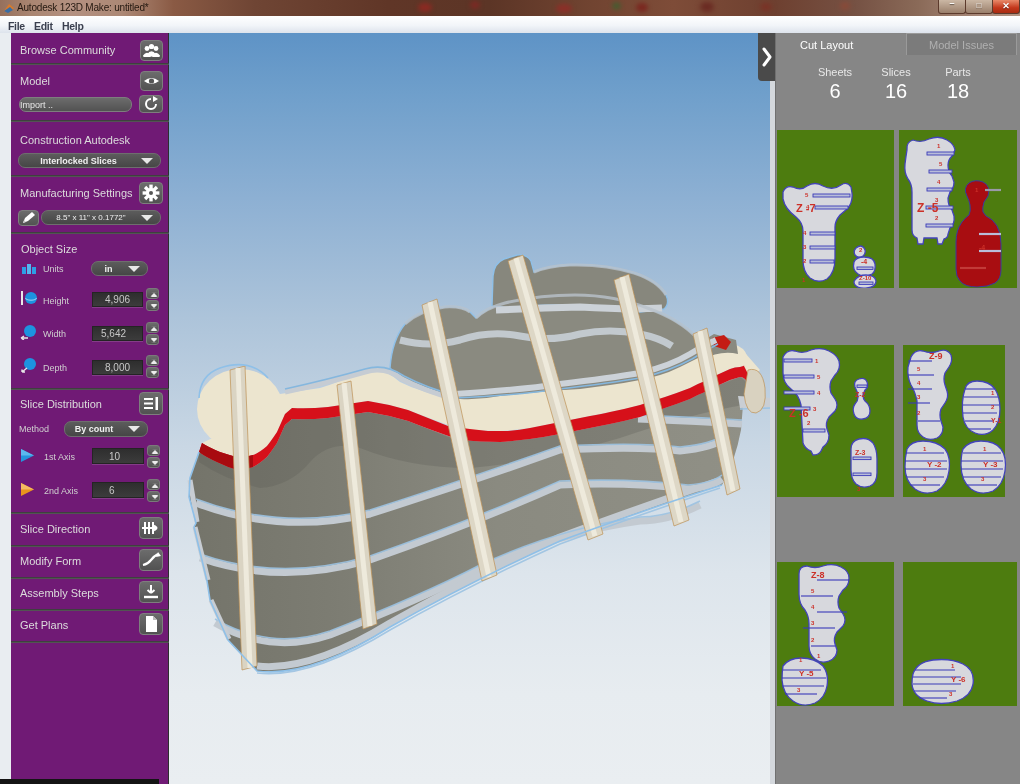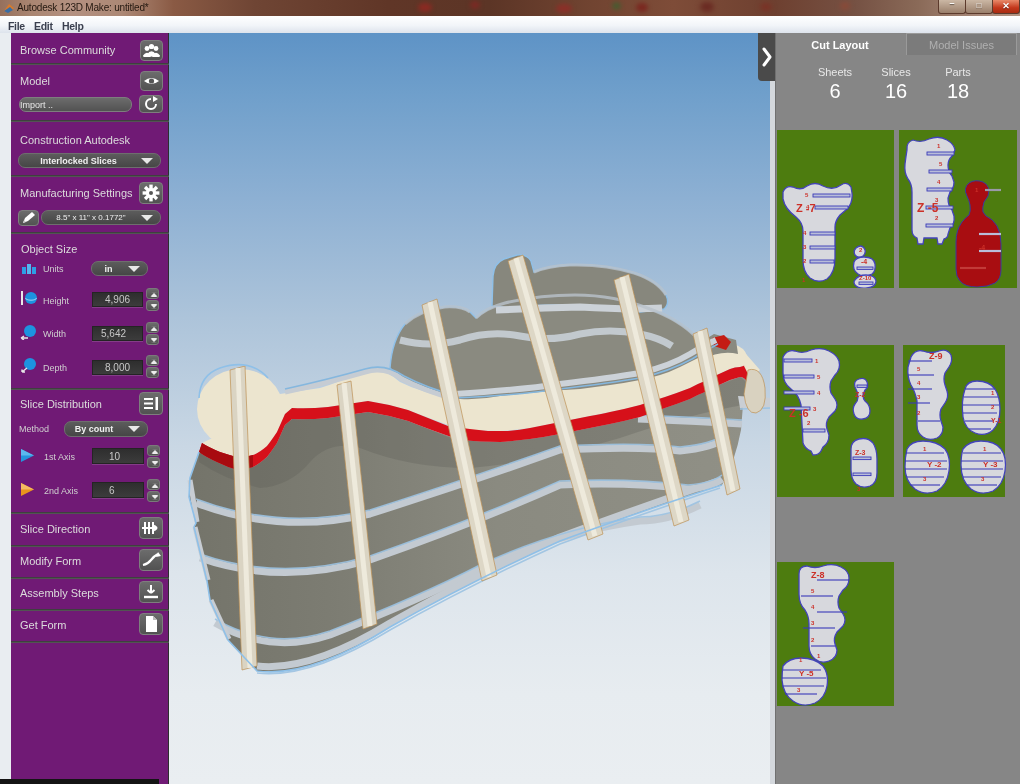--- a/index.html
+++ b/index.html
@@ -56,7 +56,7 @@
     border-left:1px solid #707070;box-sizing:border-box;}
   #collapsetab{left:758px;top:33px;width:17px;height:48px;background:#4a4a4a;
     border-radius:0 0 0 4px;color:#fff;font-size:13px;font-weight:bold;}
-  #tab-cut{left:800px;top:39px;width:80px;text-align:center;color:#fff;font-size:11px;font-weight:bold;}
+  #tab-cut{left:800px;top:39px;width:80px;text-align:left;color:#fff;font-size:11px;}
   #tab-issues{left:906px;top:33px;width:111px;height:22px;background:#7b7b7b;
     border:1px solid #9a9a9a;border-bottom:none;box-sizing:border-box;
     color:#b0b0b0;font-size:11px;text-align:center;line-height:22px;}

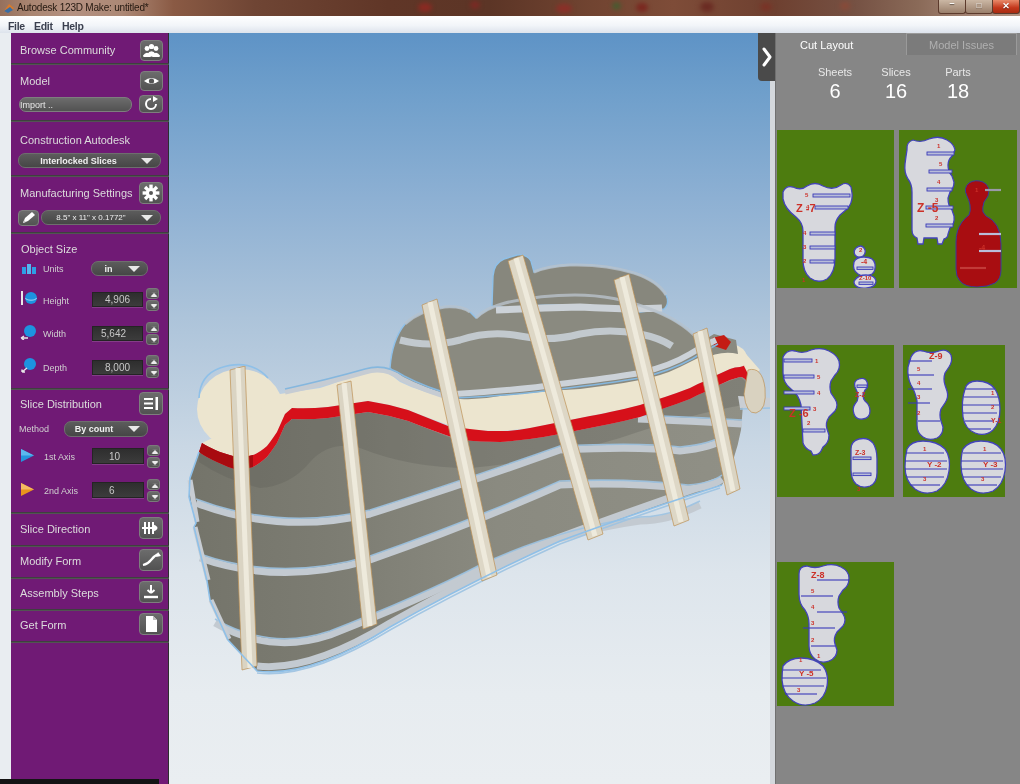--- a/index.html
+++ b/index.html
@@ -359,7 +359,7 @@
       </svg>
     </div>
     <div class="sep" style="top:576px"></div>
-    <div class="slabel" style="left:9px;top:586px">Get Form</div>
+    <div class="slabel" style="left:9px;top:586px">Get Plans</div>
     <div class="ibtn" style="left:128px;top:580px;width:24px;height:22px">
       <svg width="22" height="20" viewBox="0 0 22 20">
         <path d="M6,2 h7 l4,4 v12 h-11 z" fill="#fff"></path>

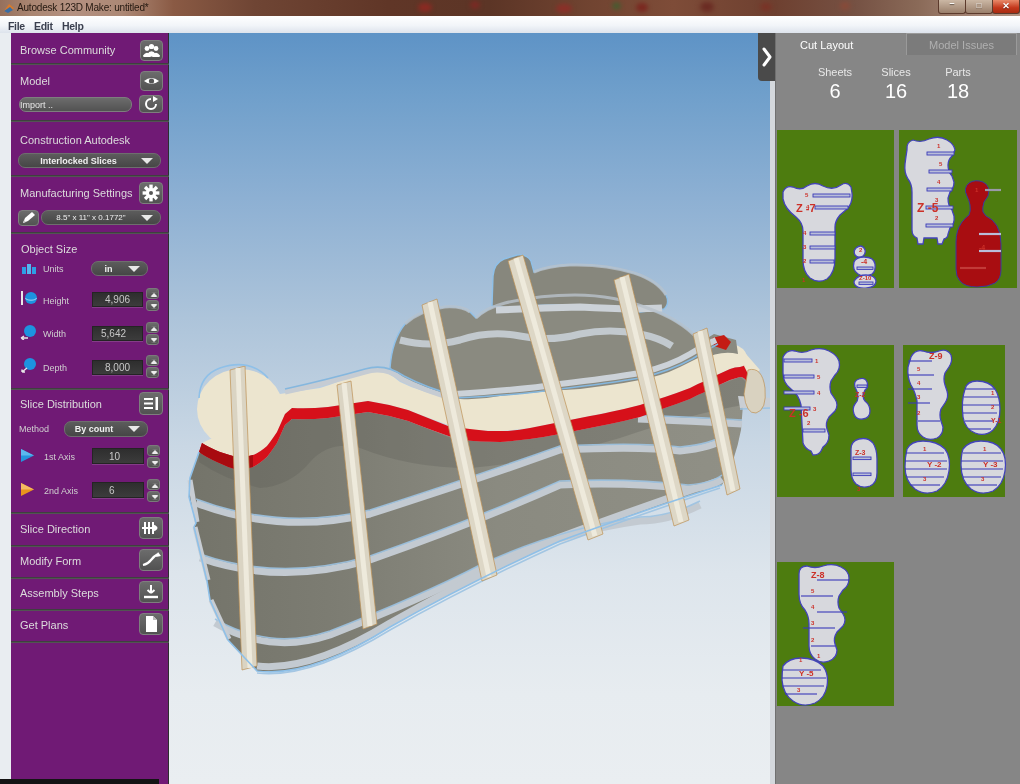--- a/index.html
+++ b/index.html
@@ -559,6 +559,23 @@
   </svg>
   </div>
 
+  <div class="sheet" style="left:903px;top:562px;width:114px;height:144px">
+  <svg width="114" height="144" viewBox="0 0 114 144">
+    <path d="M10,112 Q14,100 30,98 Q48,96 60,102 Q72,108 70,122 Q68,134 54,139 Q38,144 24,139 Q10,134 9,122 Q9,116 10,112 Z" fill="#d7d8dd" stroke="#4343bb" stroke-width="1.3"></path>
+    <g stroke="#3a3ab8" stroke-width="1.1">
+      <path d="M12,108 h40"></path>
+          <path d="M10,115 h48"></path>
+          <path d="M10,122 h48"></path>
+          <path d="M11,129 h42"></path>
+          <path d="M16,136 h28"></path>
+    </g>
+    <g fill="#cc3028" font-family="Liberation Sans" font-weight="bold">
+      <text x="48" y="106" font-size="6">1</text>
+      <text x="48" y="120" font-size="8">Y -6</text>
+      <text x="46" y="134" font-size="6">3</text>
+    </g>
+  </svg>
+  </div>
 </div>
 
 </body></html>

